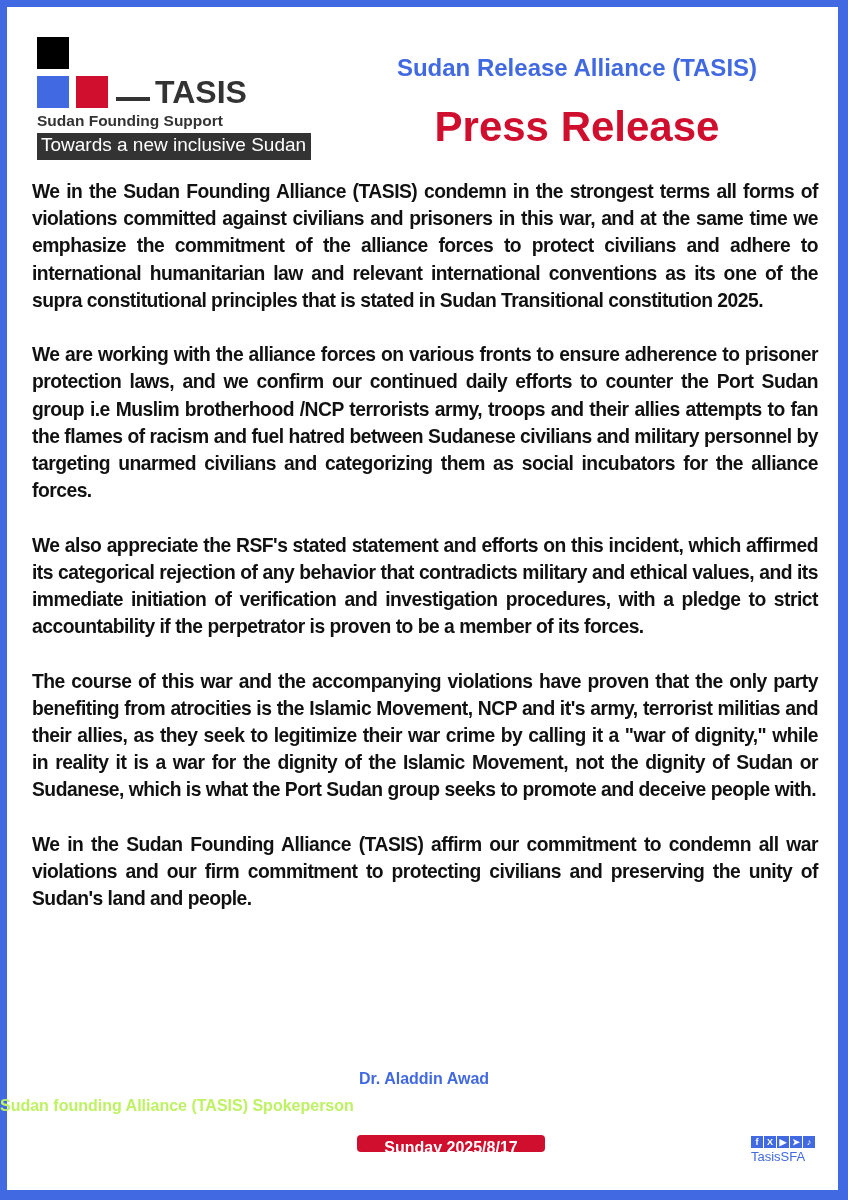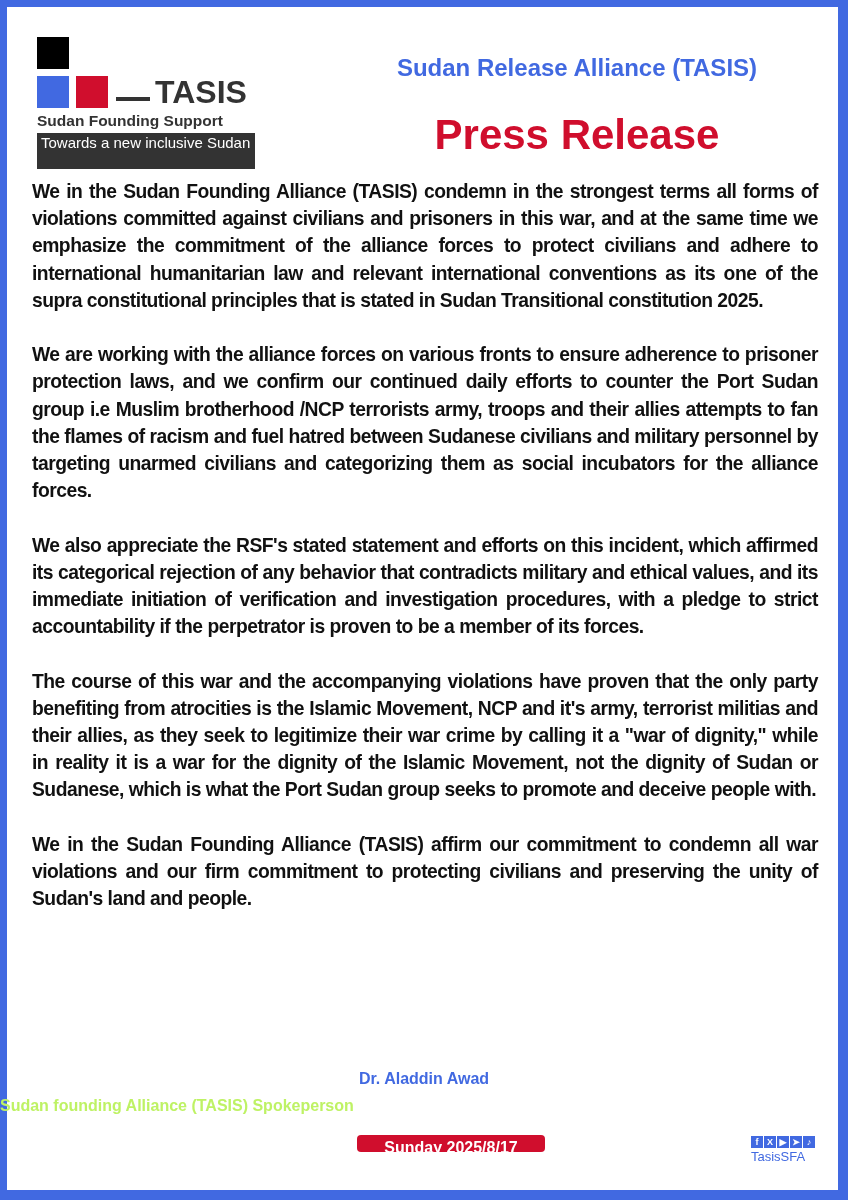--- a/index.html
+++ b/index.html
@@ -32,8 +32,8 @@
     }
     .logo-tagline {
       position: absolute; left: 7px; top: 103px;
-      background: #333333; color: #ffffff; font-size: 15px;
-      padding: 1px 5px 18px 4px; white-space: nowrap;
+      background: #333333; color: #ffffff; font-size: 19px;
+      padding: 1px 5px 4px 4px; white-space: nowrap;
     }
     
     .org-title {

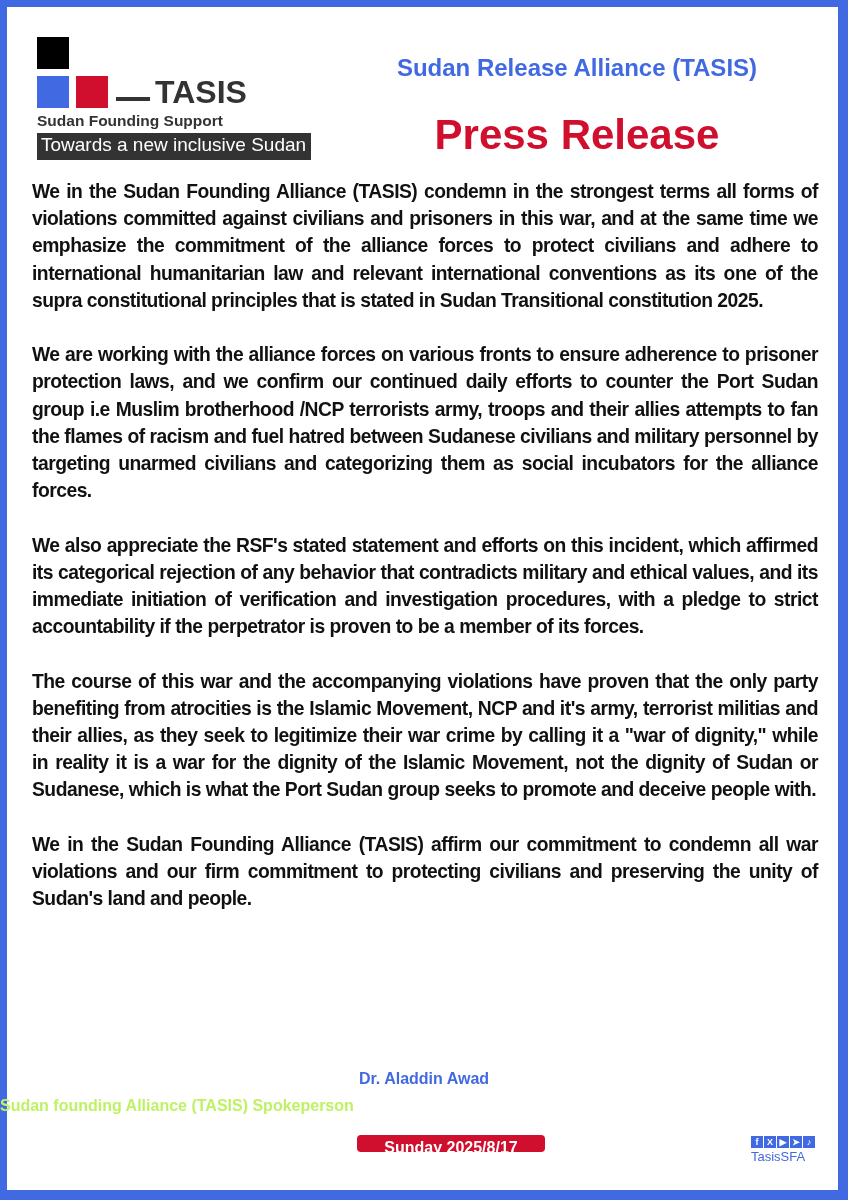--- a/index.html
+++ b/index.html
@@ -41,7 +41,7 @@
       color: #4169e1; font-size: 24px; font-weight: 700;
     }
     .doc-title {
-      position: absolute; left: 310px; top: 104px; width: 520px; text-align: center;
+      position: absolute; left: 310px; top: 96px; width: 520px; text-align: center;
       color: #d00e2d; font-size: 42px; font-weight: 700;
     }
     

